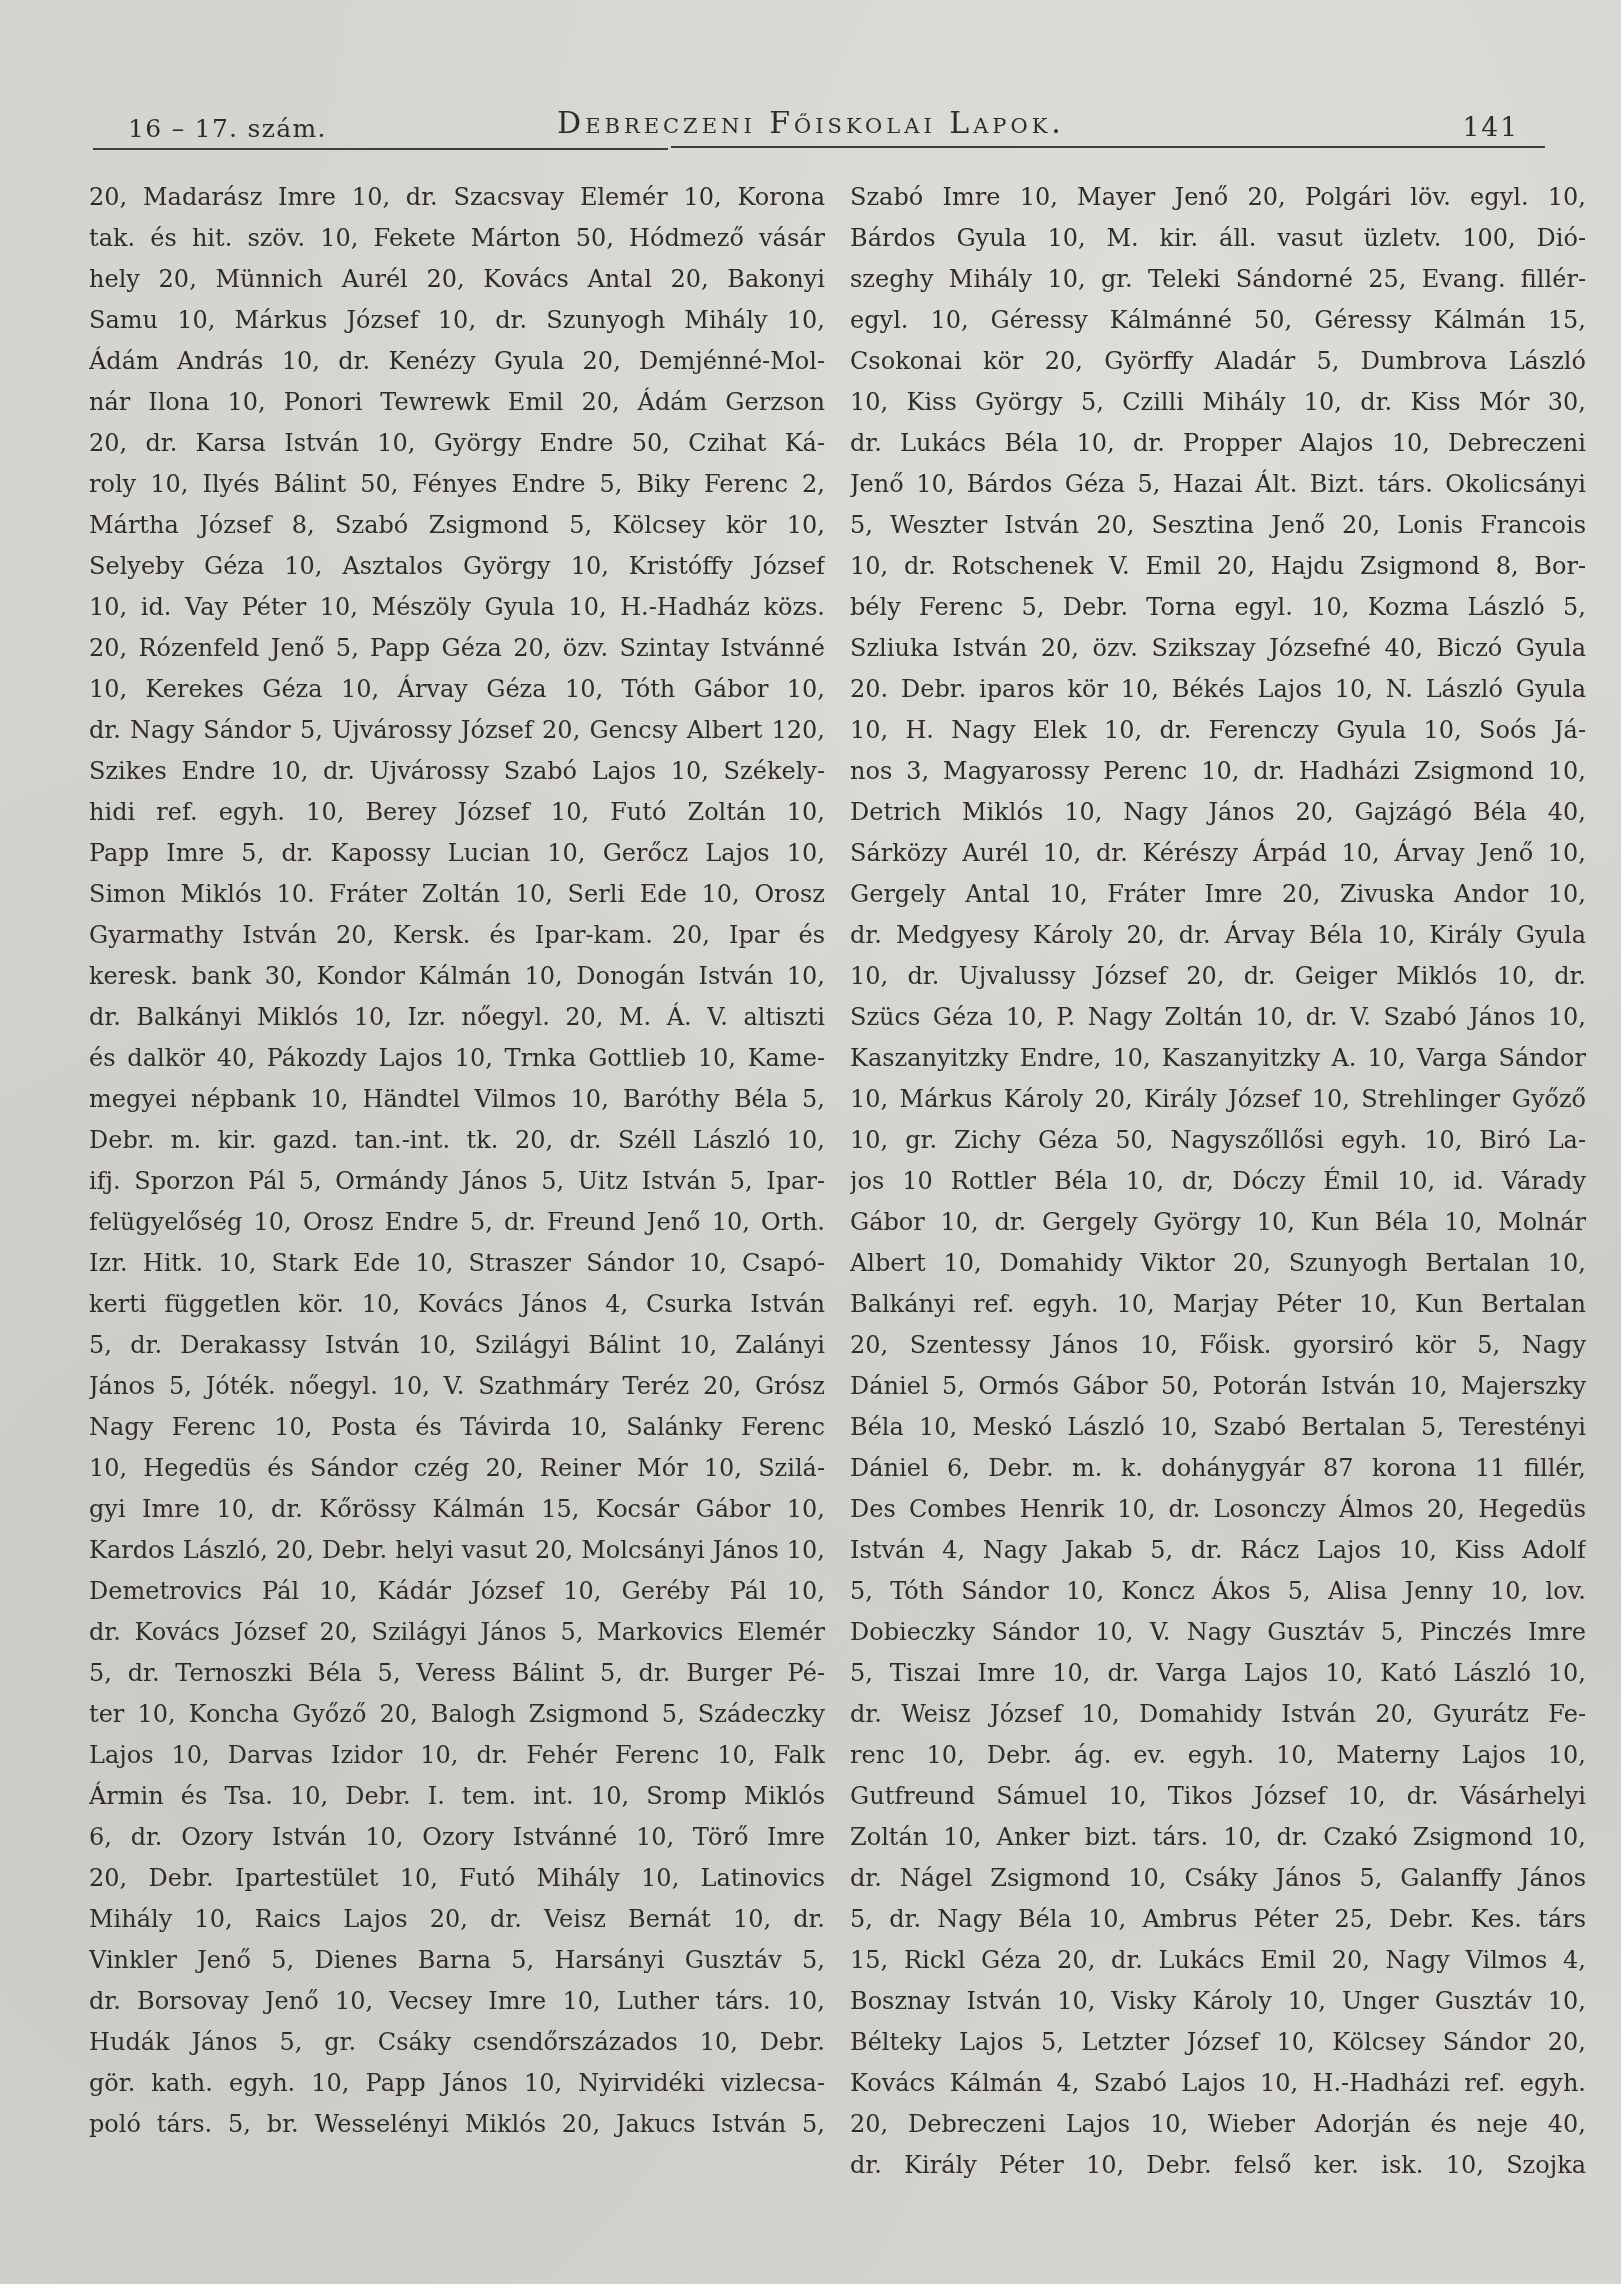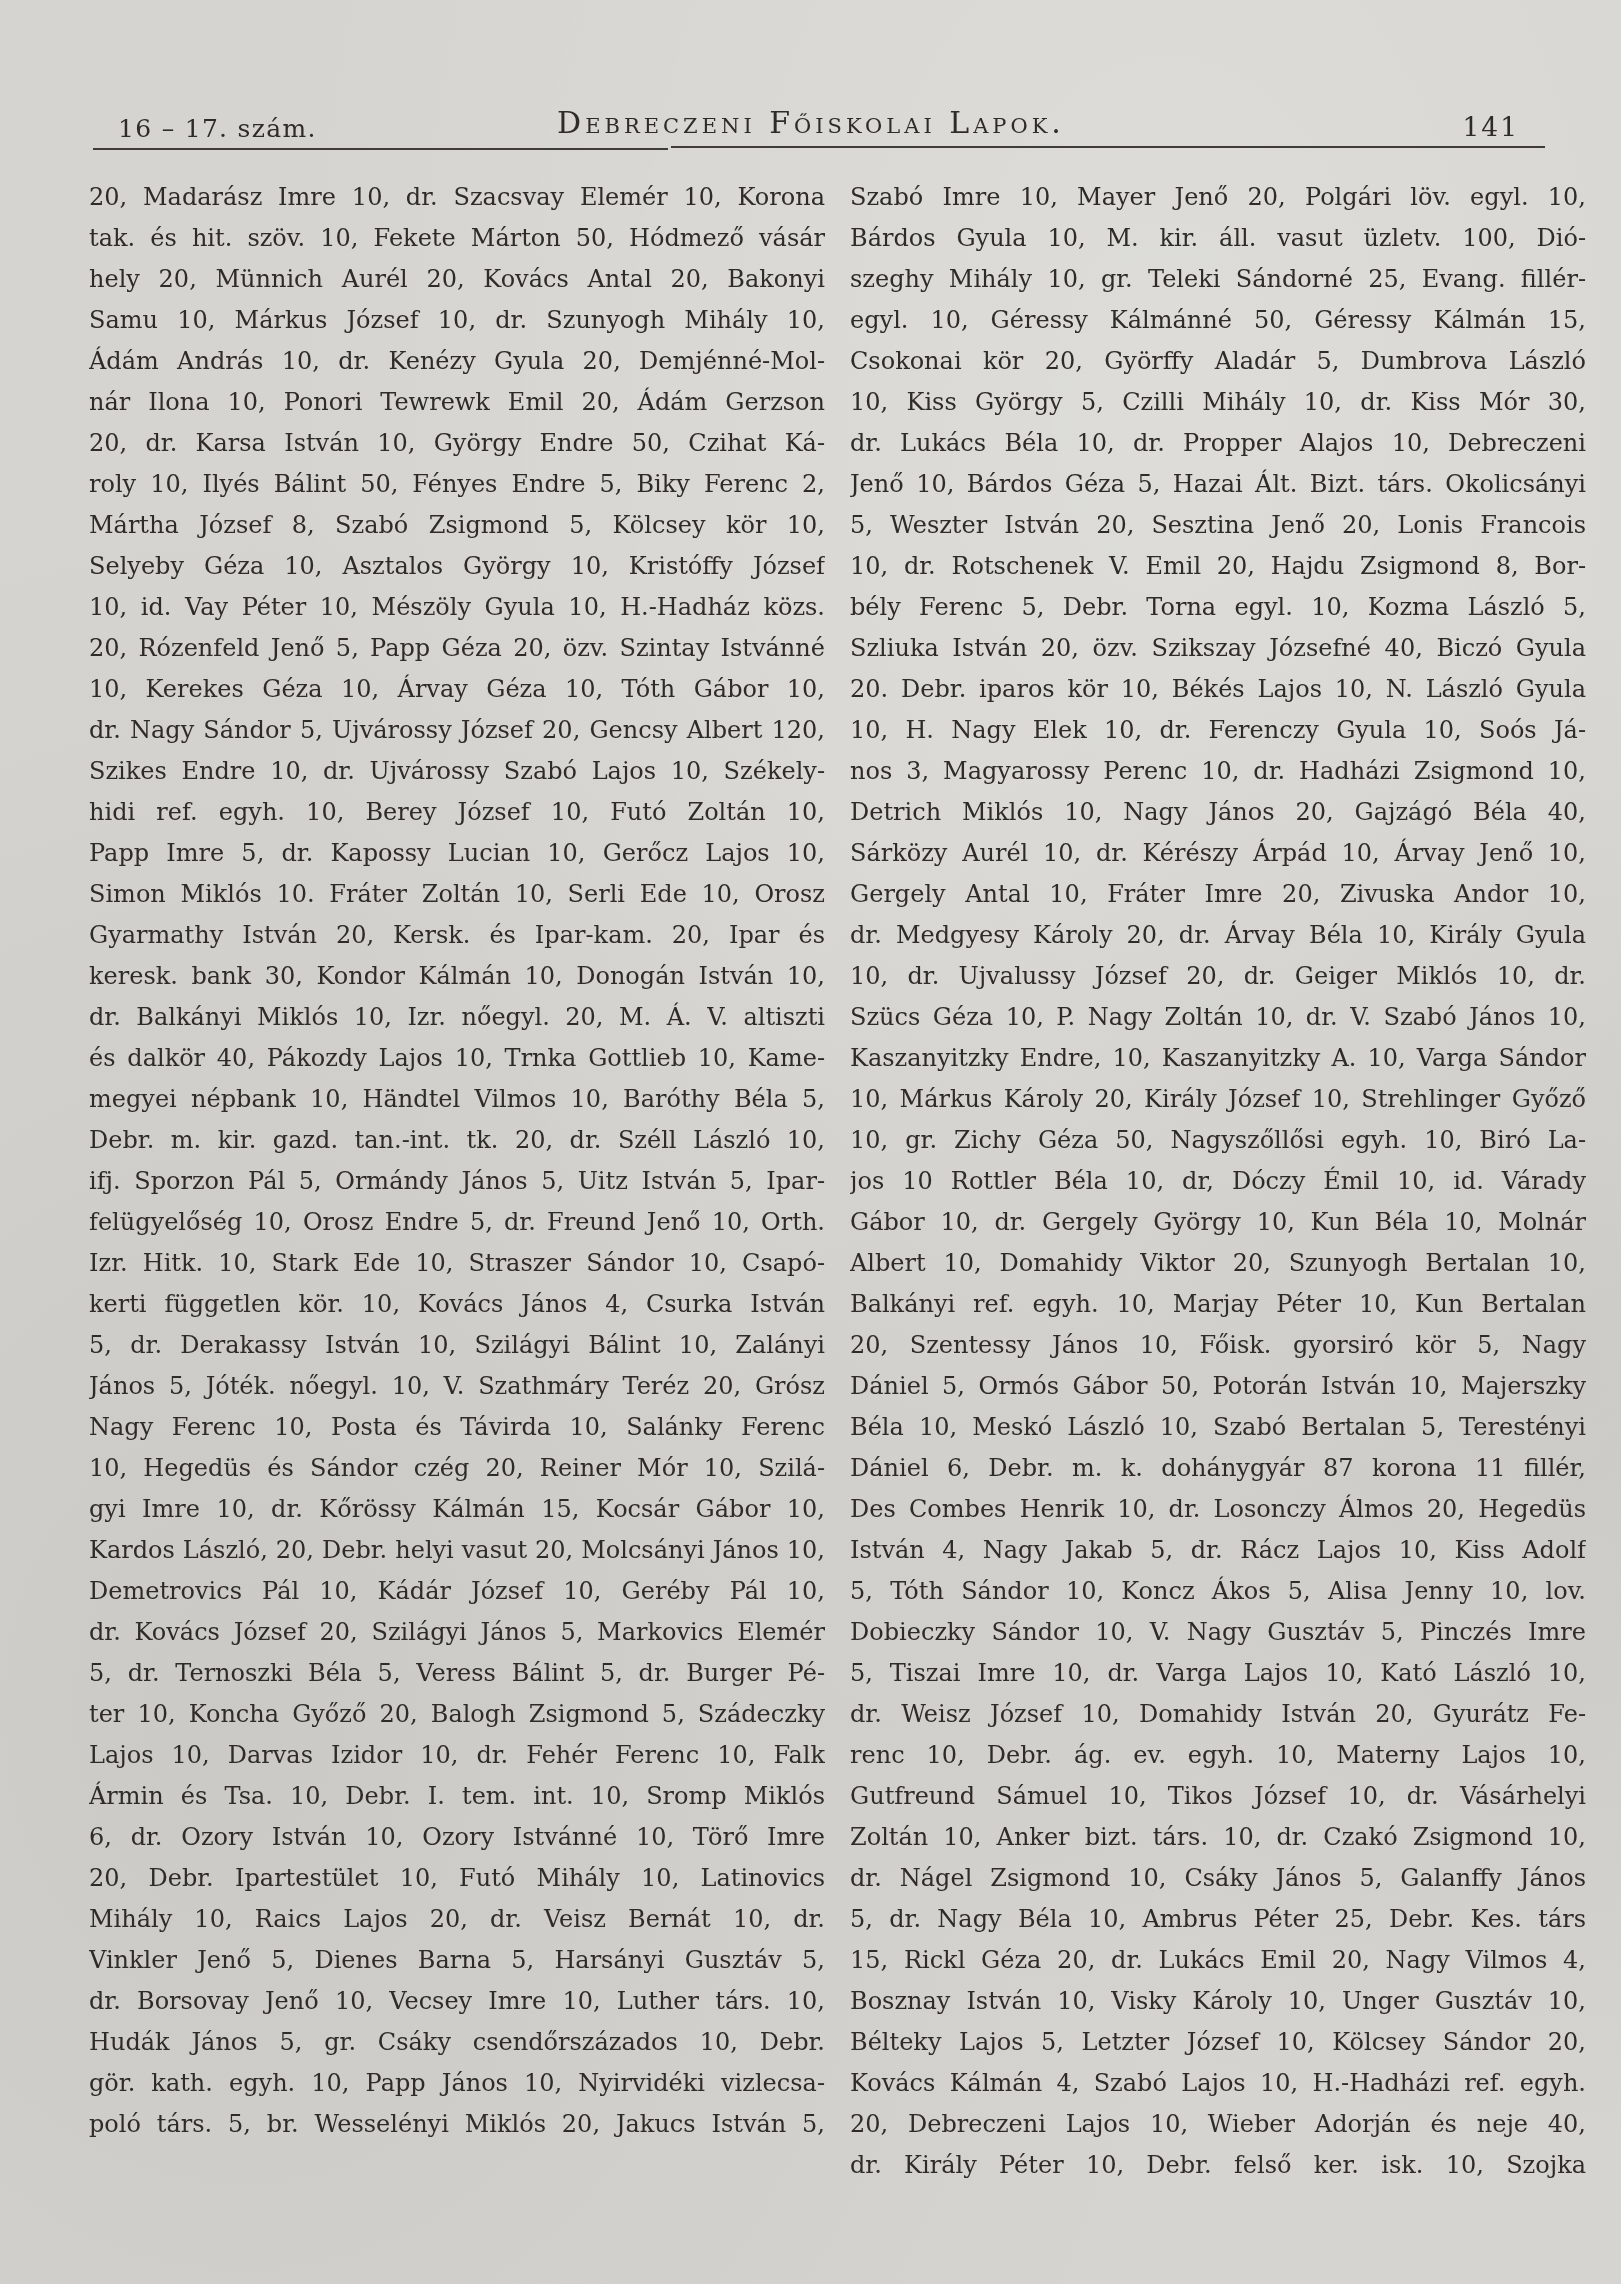--- a/index.html
+++ b/index.html
@@ -22,7 +22,7 @@
   }
   .issue {
     position: absolute;
-    left: 118px;
+    left: 128px;
     top: 114px;
     font-size: 25px;
     letter-spacing: 1.3px;

